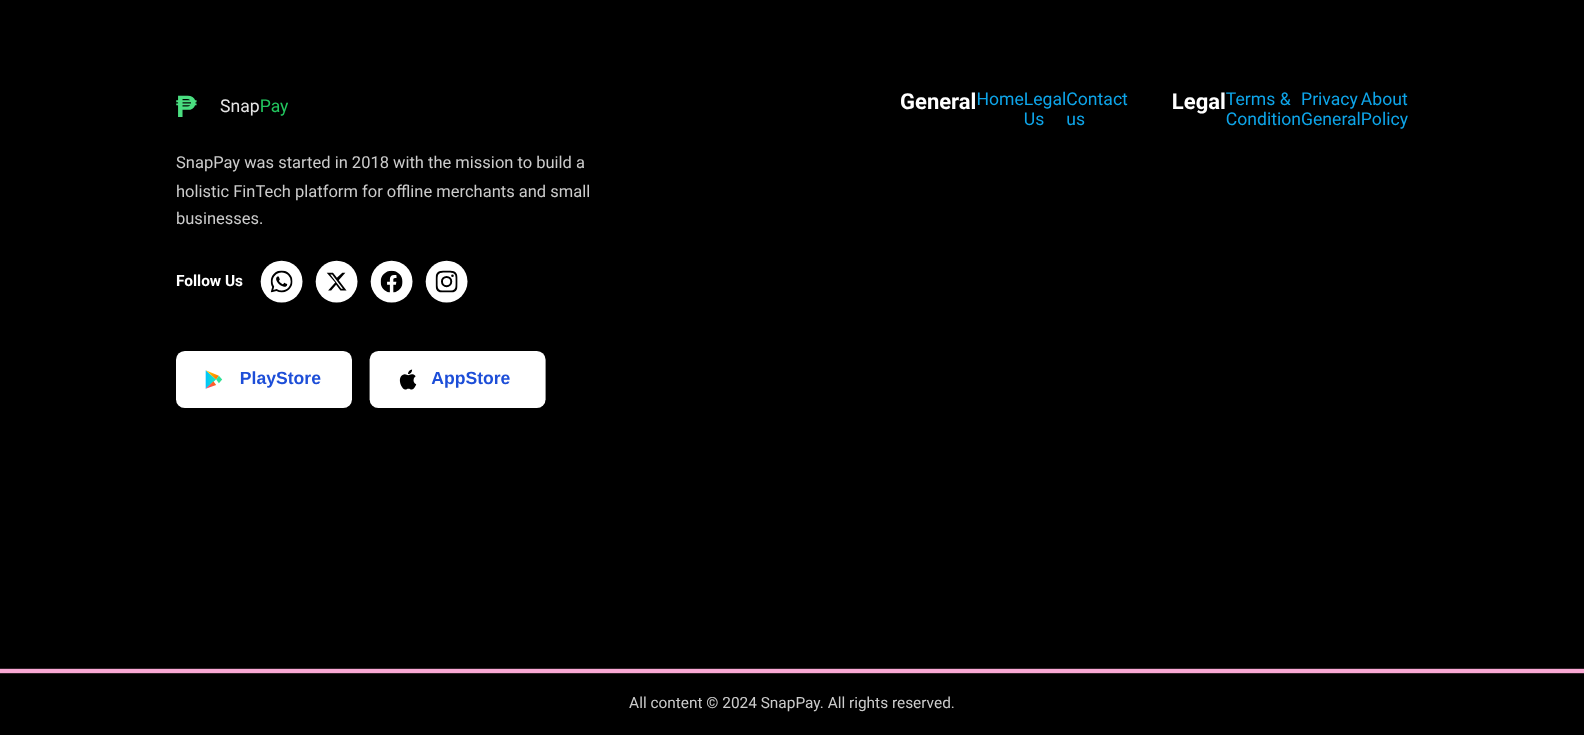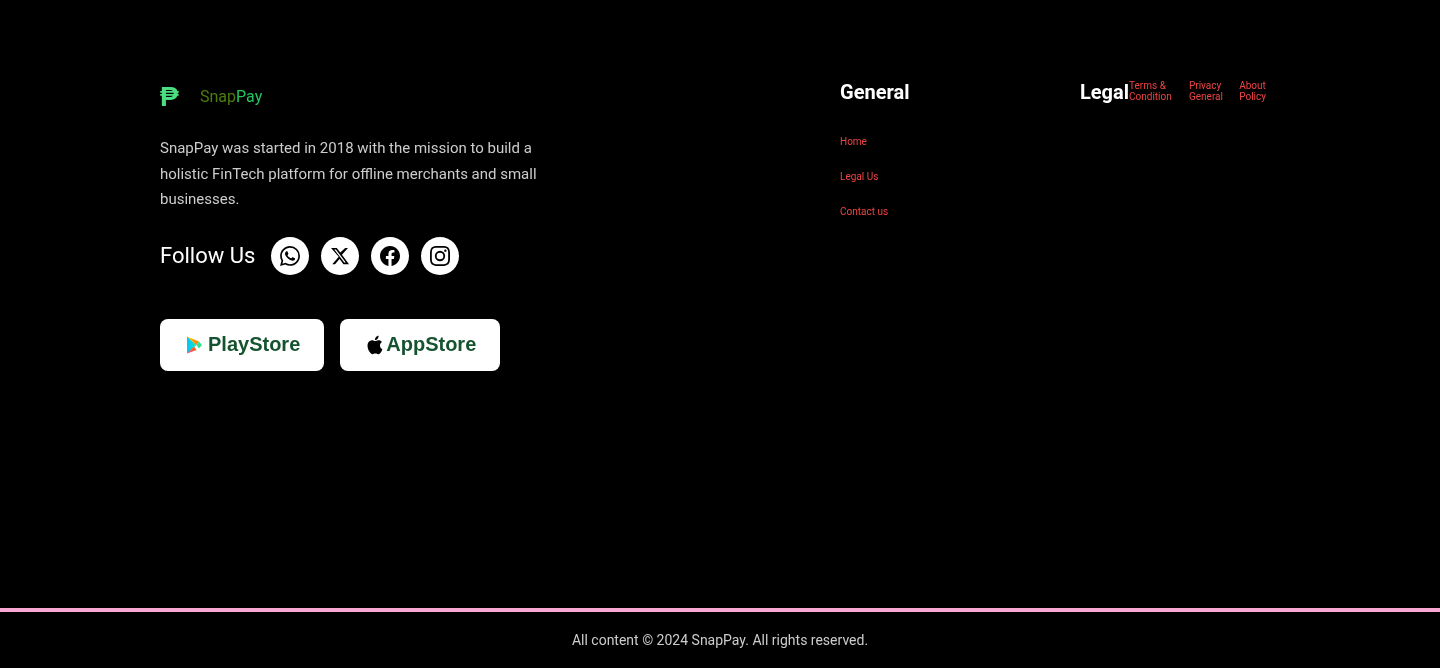--- a/index.html
+++ b/index.html
@@ -44,7 +44,7 @@
     }
 
     .logo-snap {
-      color: #4d7c0f;
+      color: #e5e5e5;
     }
 
     .logo-pay {

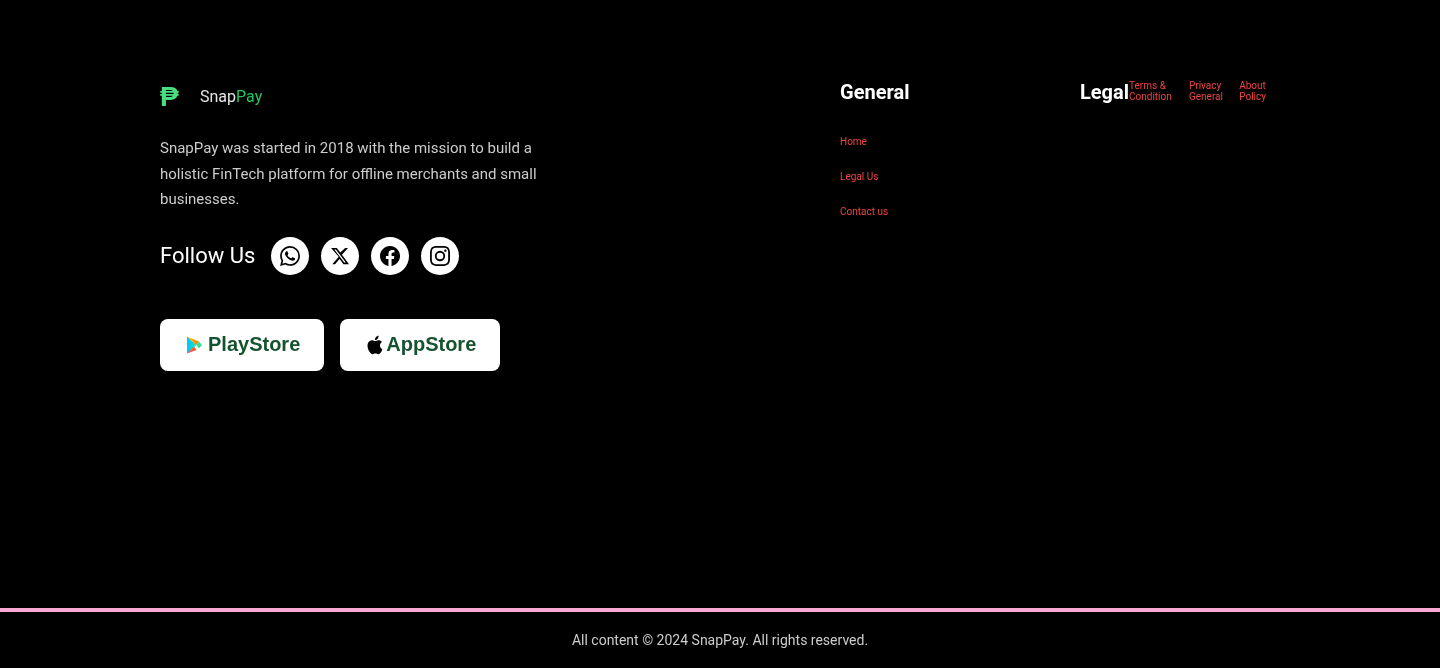--- a/index.html
+++ b/index.html
@@ -122,7 +122,7 @@
     .footer-nav {
       flex: 1;
       display: flex;
-      flex-direction: column;
+      flex-direction: row;
       padding-top: 0;
     }
 

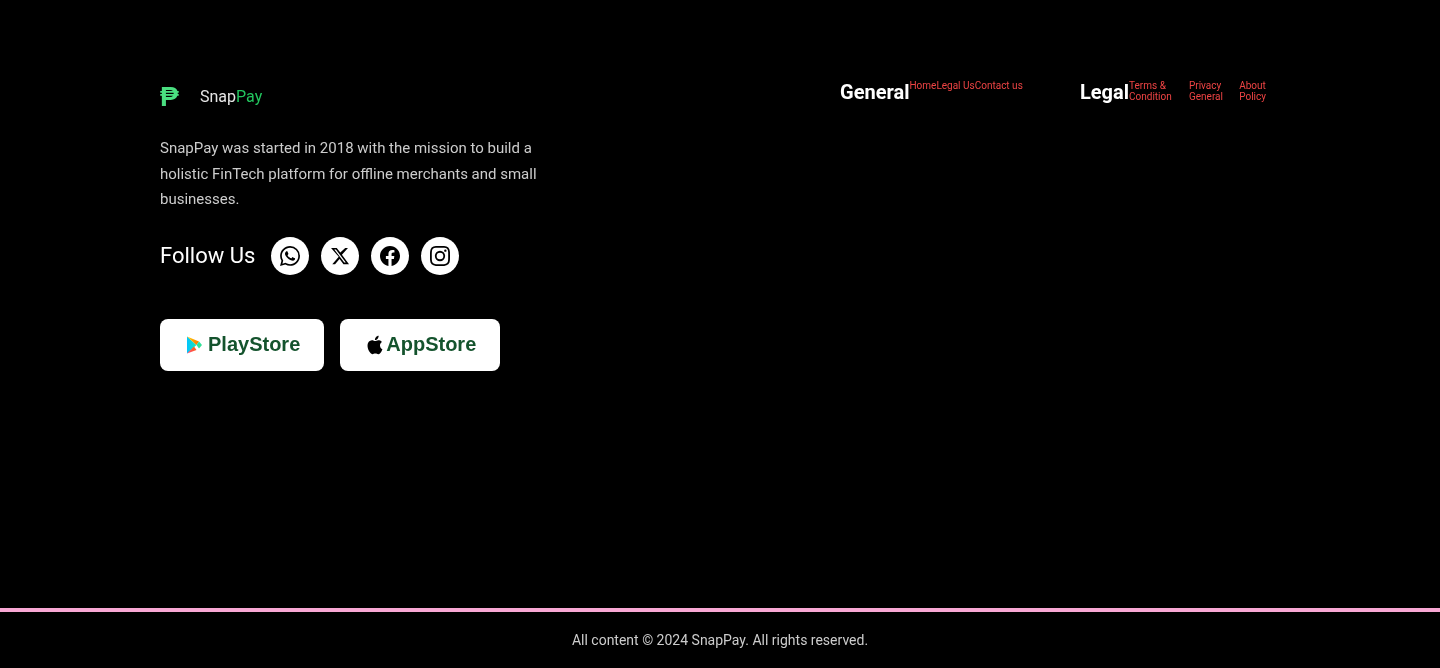--- a/index.html
+++ b/index.html
@@ -141,8 +141,8 @@
     }
 
     .nav-link {
-      color: #ef4444;
-      font-size: 10px;
+      color: #0ea5e9;
+      font-size: 16px;
       text-decoration: none;
       margin-bottom: 24px;
       cursor: pointer;

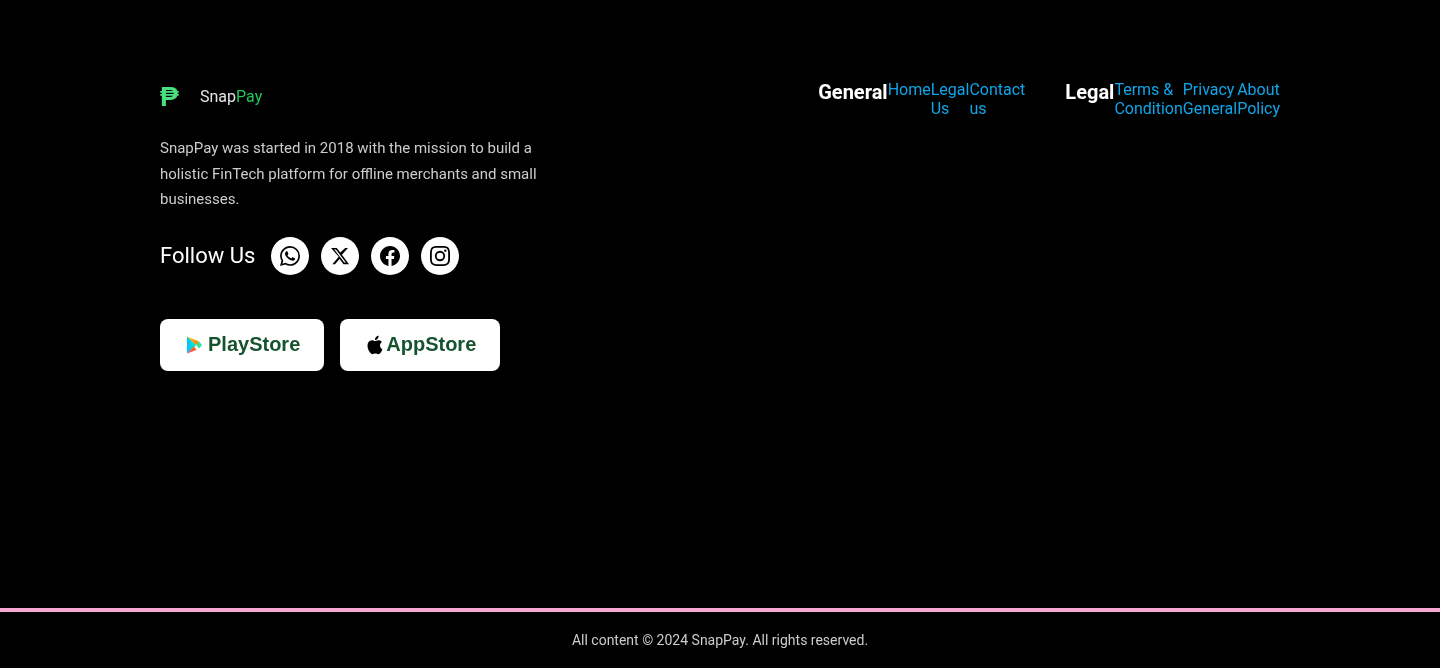--- a/index.html
+++ b/index.html
@@ -65,8 +65,8 @@
     }
 
     .follow-us-label {
-      font-size: 22px;
-      font-weight: 400;
+      font-size: 14px;
+      font-weight: 700;
       color: #ffffff;
     }
 

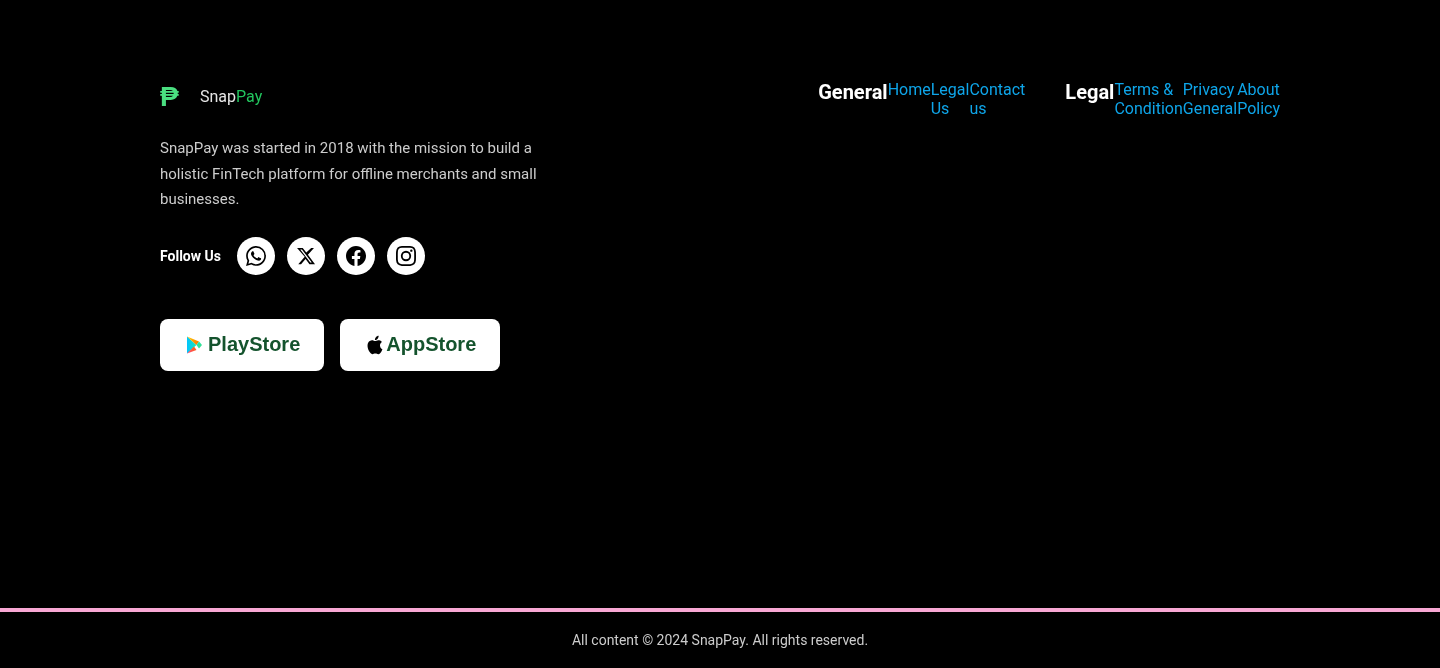--- a/index.html
+++ b/index.html
@@ -108,12 +108,13 @@
     .store-button {
       display: flex;
       align-items: center;
+      gap: 10px;
       background-color: #ffffff;
-      color: #14532d;
+      color: #1d4ed8;
       border: none;
       border-radius: 8px;
       padding: 14px 24px;
-      font-size: 20px;
+      font-size: 16px;
       font-weight: 600;
       cursor: pointer;
       min-width: 160px;

